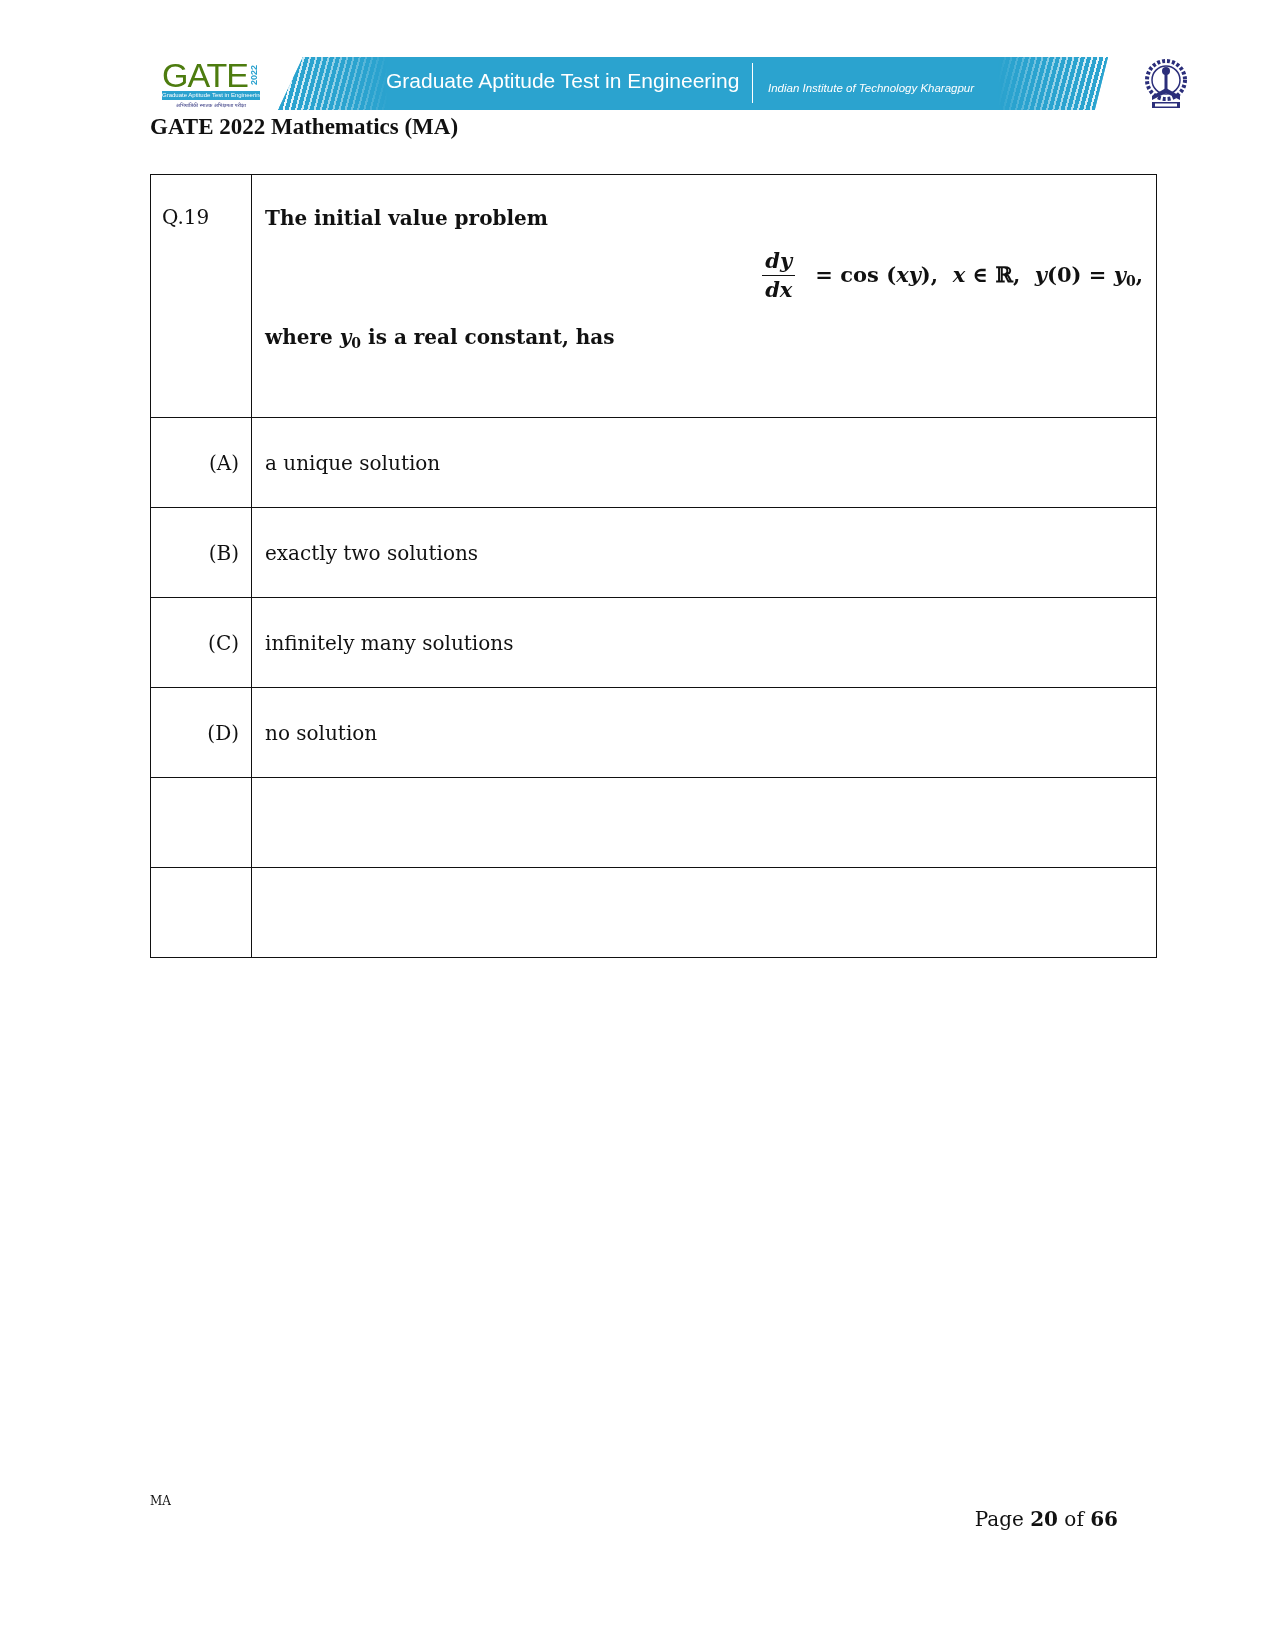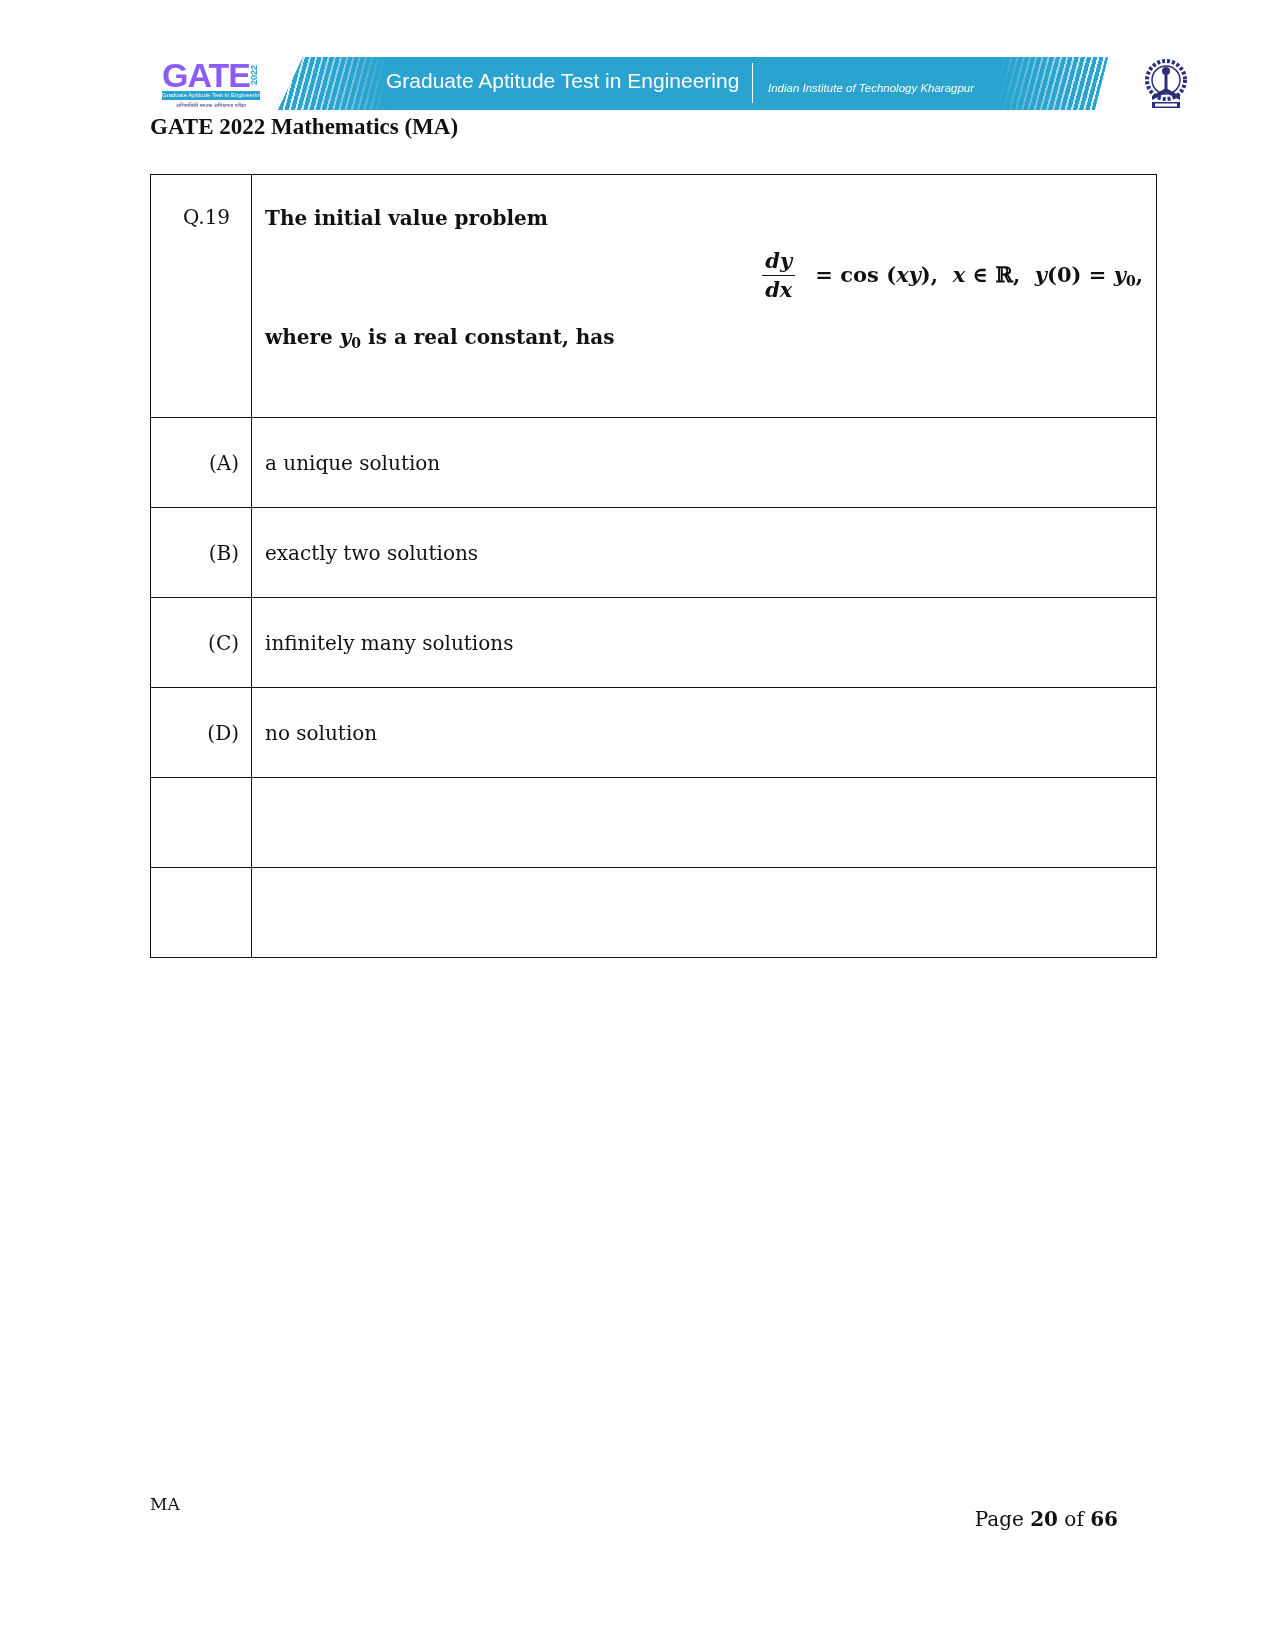--- a/index.html
+++ b/index.html
@@ -29,11 +29,11 @@
       left: 0;
       top: 0;
       font-family: "Liberation Sans", sans-serif;
-      font-weight: bold;
+      font-weight: normal;
       font-size: 34px;
       letter-spacing: -1px;
       line-height: 34px;
-      color: #8b5cf6;
+      color: #4d7c0f;
     }
     .gate-logo .year {
       position: absolute;

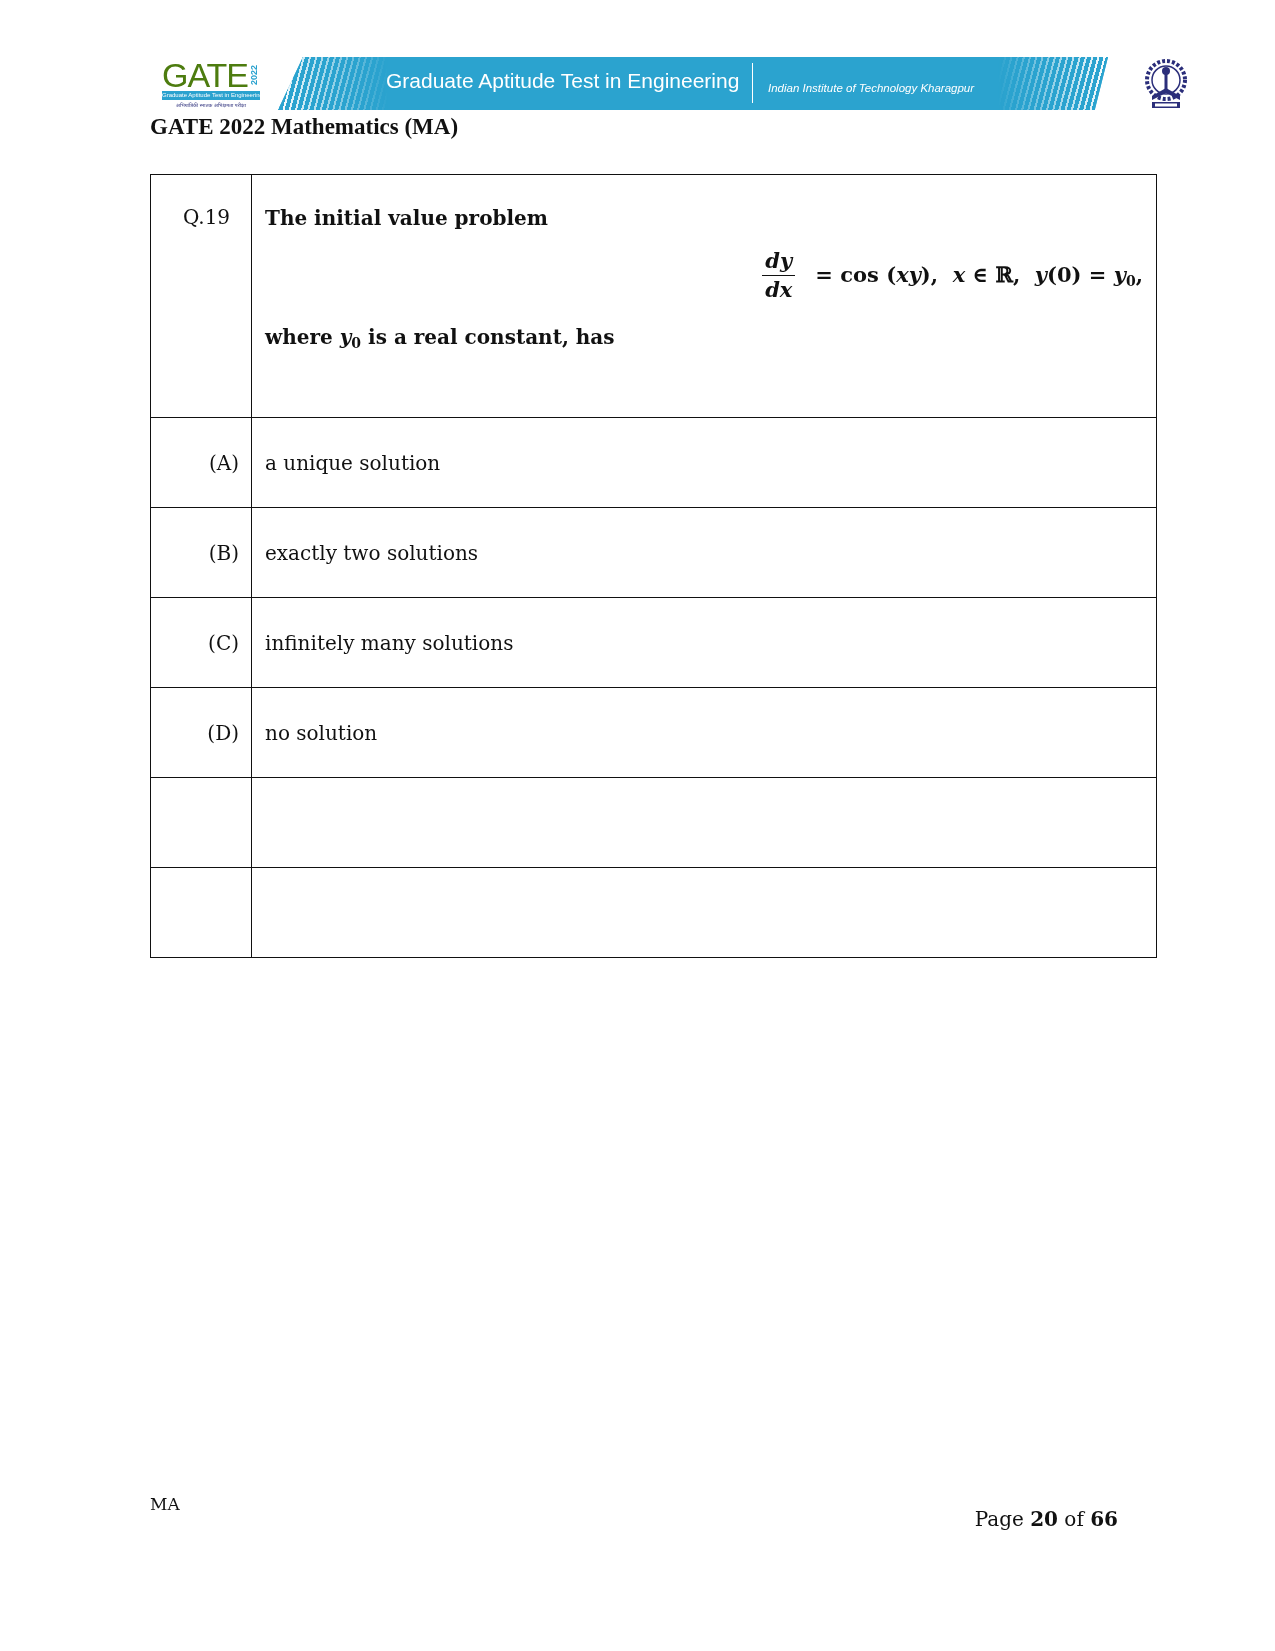--- a/index.html
+++ b/index.html
@@ -189,7 +189,6 @@
     .q-row td { height: 212px; }
     .q-num {
       padding: 30px 0 0 11px !important;
-      text-align: center;
     }
     .q-body {
       padding: 30px 13px 0 13px !important;

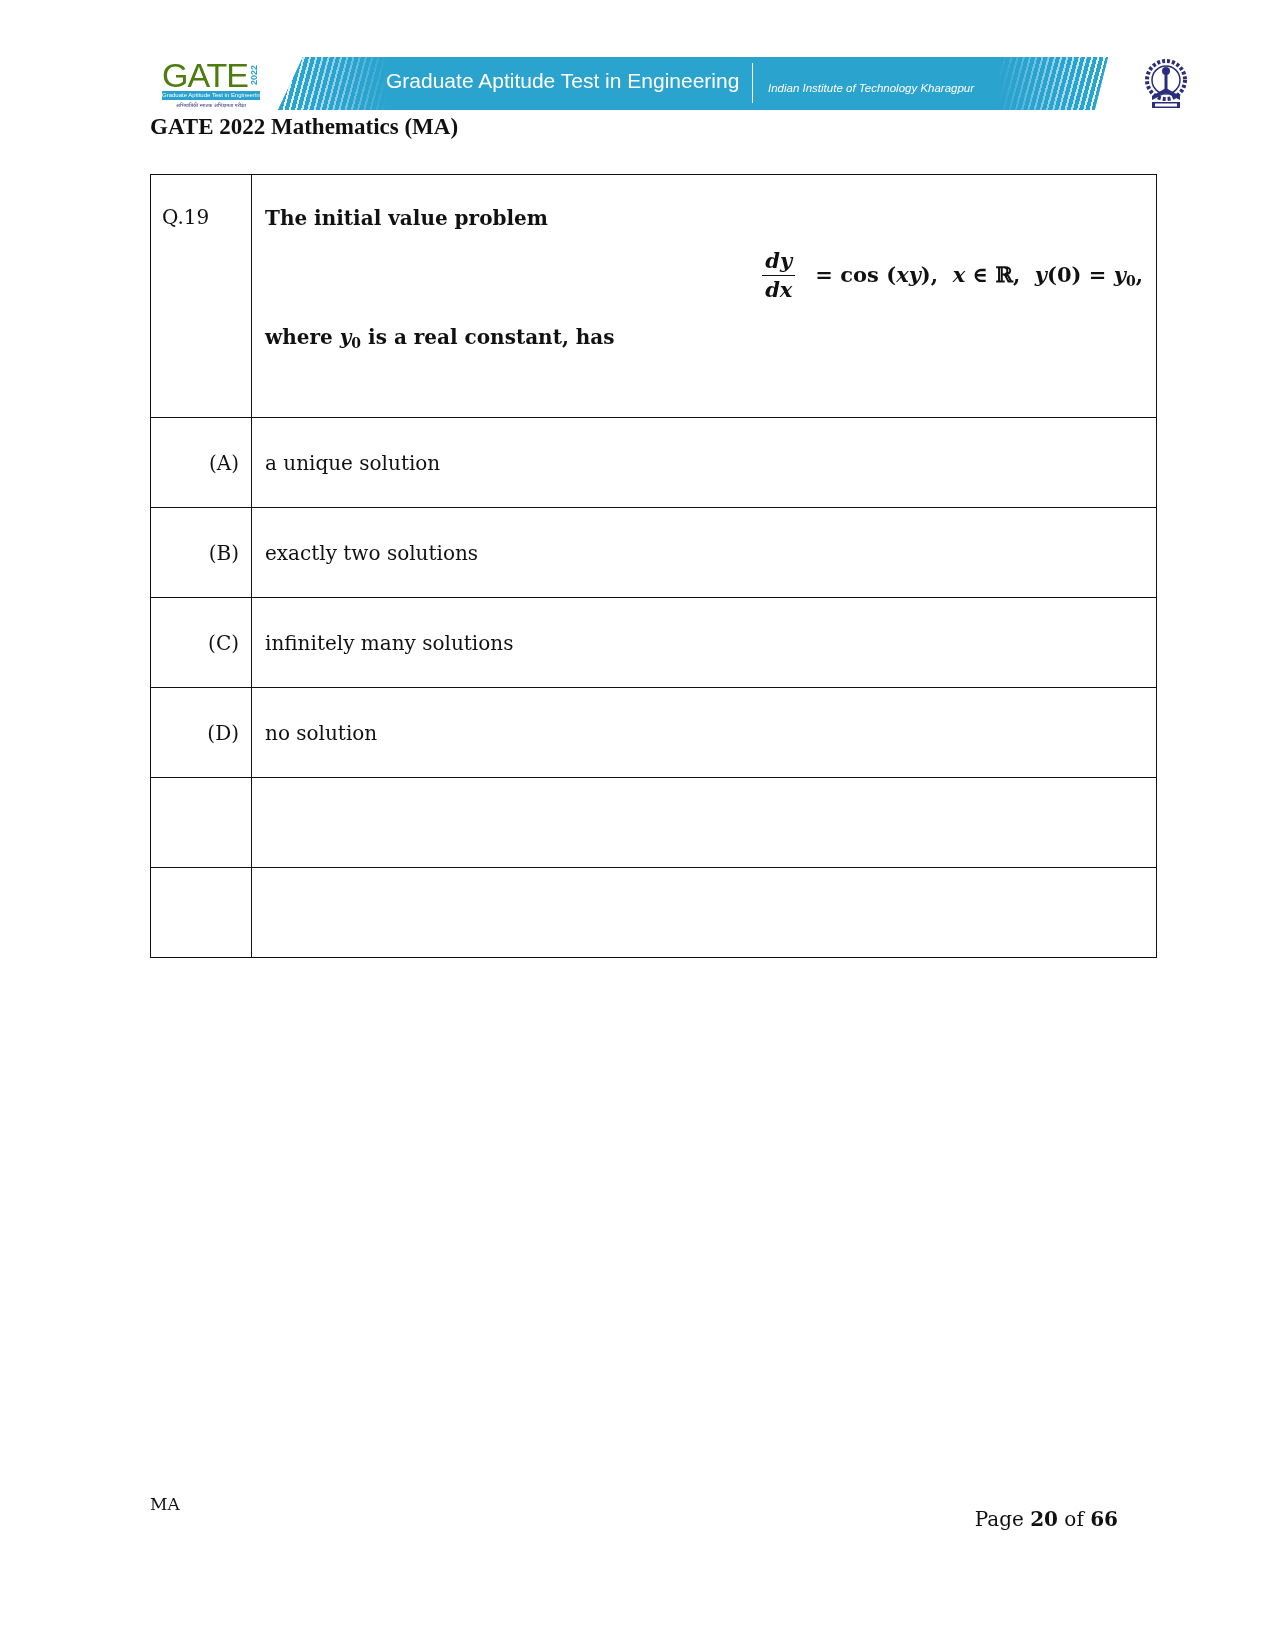--- a/index.html
+++ b/index.html
@@ -249,7 +249,7 @@
       left: 150px;
       top: 1494px;
       font-family: "DejaVu Serif", serif;
-      font-size: 17px;
+      font-size: 12px;
     }
     .footer-right {
       position: absolute;

